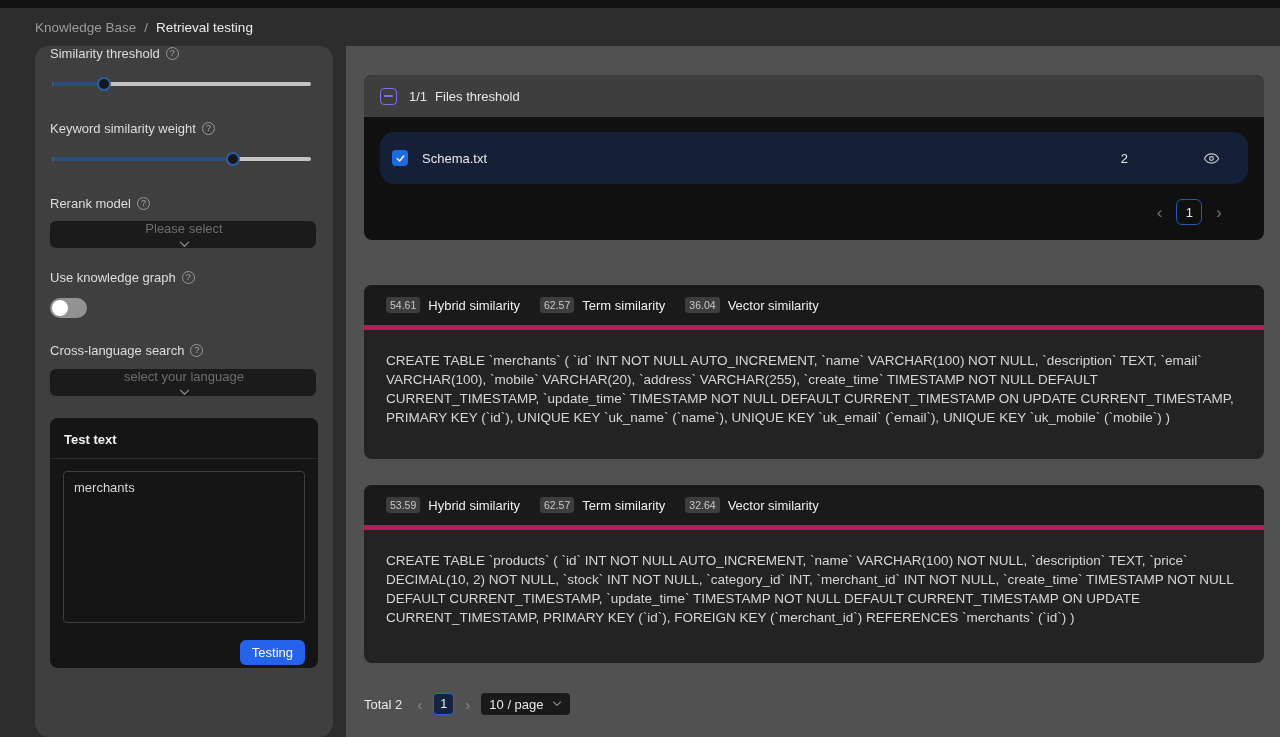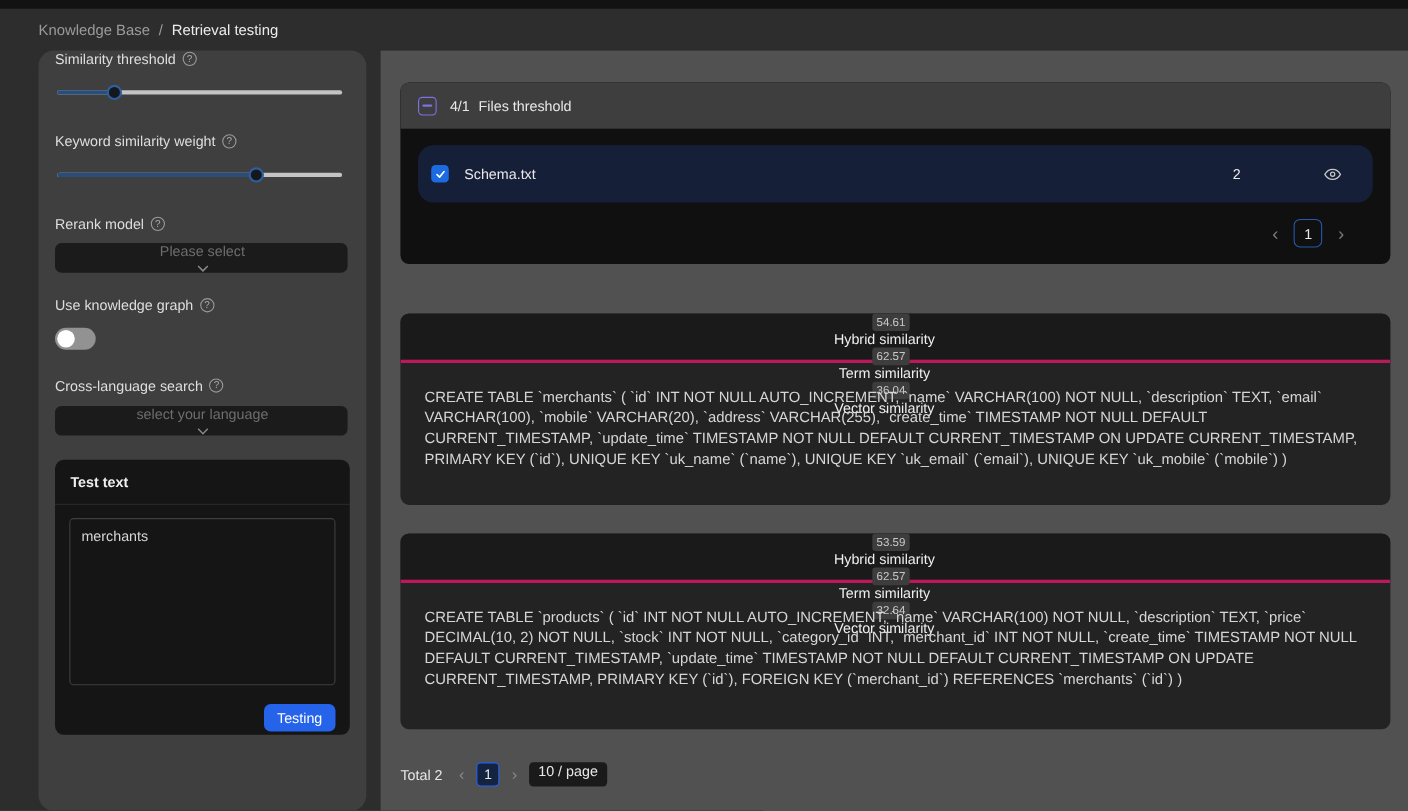--- a/index.html
+++ b/index.html
@@ -149,7 +149,7 @@
       <span class="cb-indeterminate">
           <span class="minus"></span>
         </span>
-      <span class="files-selected-count">4/1</span>
+      <span class="files-selected-count">1/1</span>
       <span class="files-selected-label">Files threshold</span>
     </div>
     <div class="file-row">

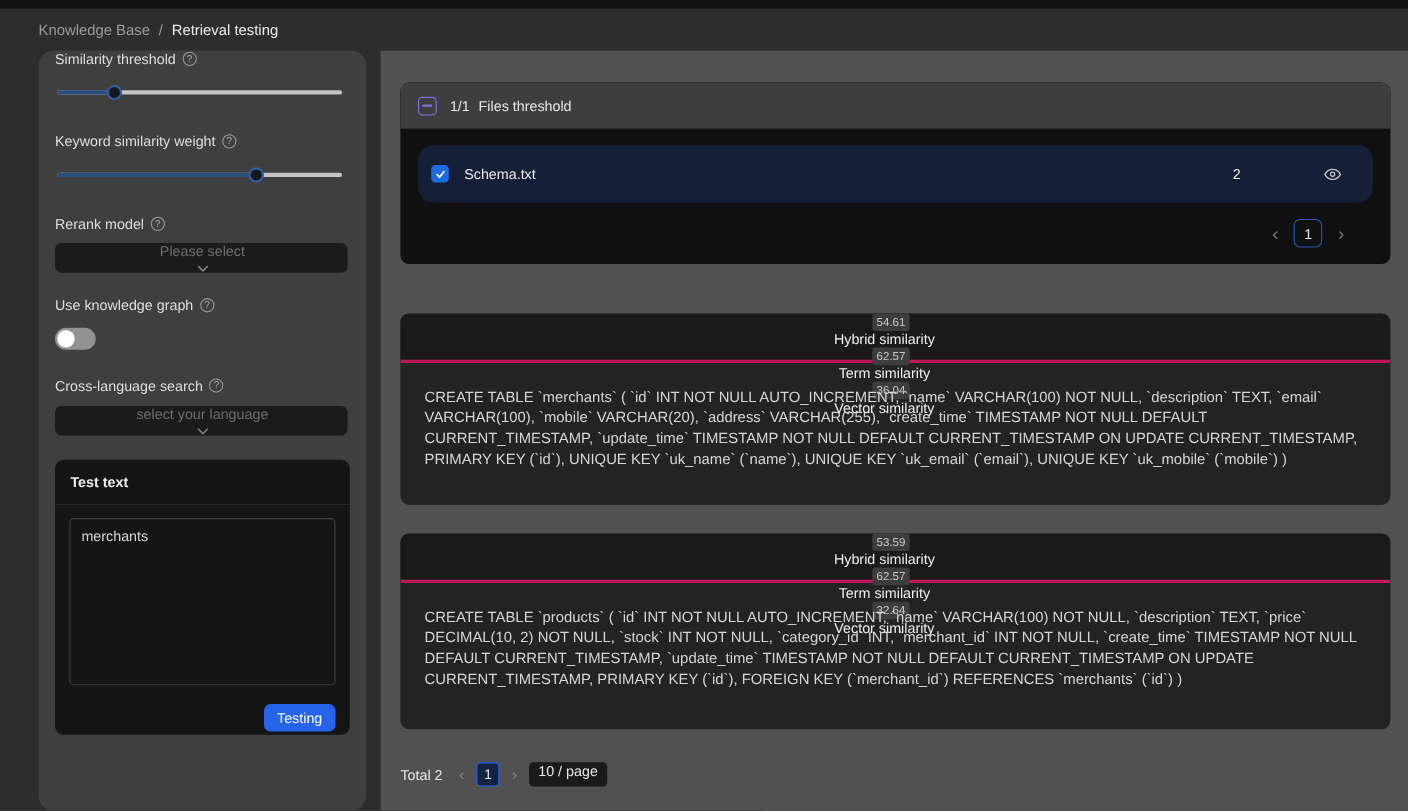--- a/index.html
+++ b/index.html
@@ -57,7 +57,7 @@
   .result-card { position:absolute; left:18px; width:900px; border-radius:8px; background:#232323; overflow:hidden; }
   .result-card-1 { top:239px; height:174px; }
   .result-card-2 { top:439px; height:178px; }
-  .result-header { height:45px; background:#1a1a1a; border-bottom:3px solid #be185d; display:flex; align-items:center; padding:0 22px;flex-direction:column; }
+  .result-header { height:45px; background:#1a1a1a; border-bottom:5px solid #be185d; display:flex; align-items:center; padding:0 22px; }
   .score-badge { background:#3d3d3d; color:#c9c9c9; font-size:10.5px; padding:2px 4px; border-radius:3px; margin-right:8px; }
   .score-label { font-size:13px; color:#efefef; margin-right:20px; }
   .result-body { padding:21px 22px 0; font-size:13.5px; line-height:19px; color:#d6d6d6; }

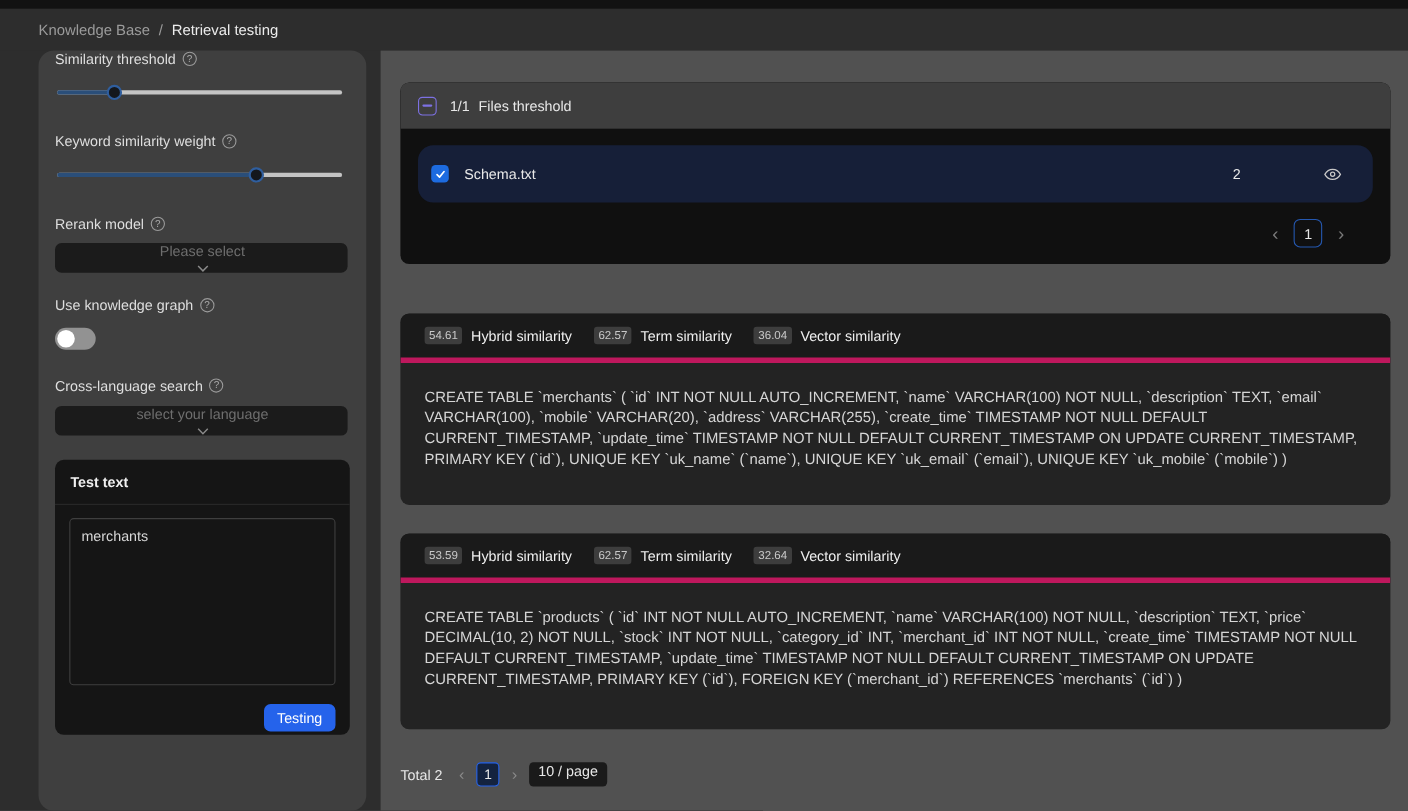--- a/index.html
+++ b/index.html
@@ -66,7 +66,7 @@
   .footer-total { font-size:13px; color:#e8e8e8; margin-right:4px; }
   .fpg-arrow { color:#8a8a8a; font-size:15px; line-height:1; cursor:pointer; }
   .fpg-box { min-width:21px; height:22px; background:#14233f; border:1px solid #2563eb; border-radius:4px; display:flex; align-items:center; justify-content:center; font-size:12.5px; color:#e8e8e8; padding:0 4px; cursor:pointer; }
-  .page-size-select { height:22px; background:#1a1a1a; border-radius:4px; display:flex; align-items:center; gap:8px; padding:0 8px; font-size:13px; color:#e8e8e8; cursor:pointer;flex-direction:column; }
+  .page-size-select { height:22px; background:#1a1a1a; border-radius:4px; display:flex; align-items:center; gap:8px; padding:0 8px; font-size:13px; color:#e8e8e8; cursor:pointer; }
 </style>
 </head>
 <body>

